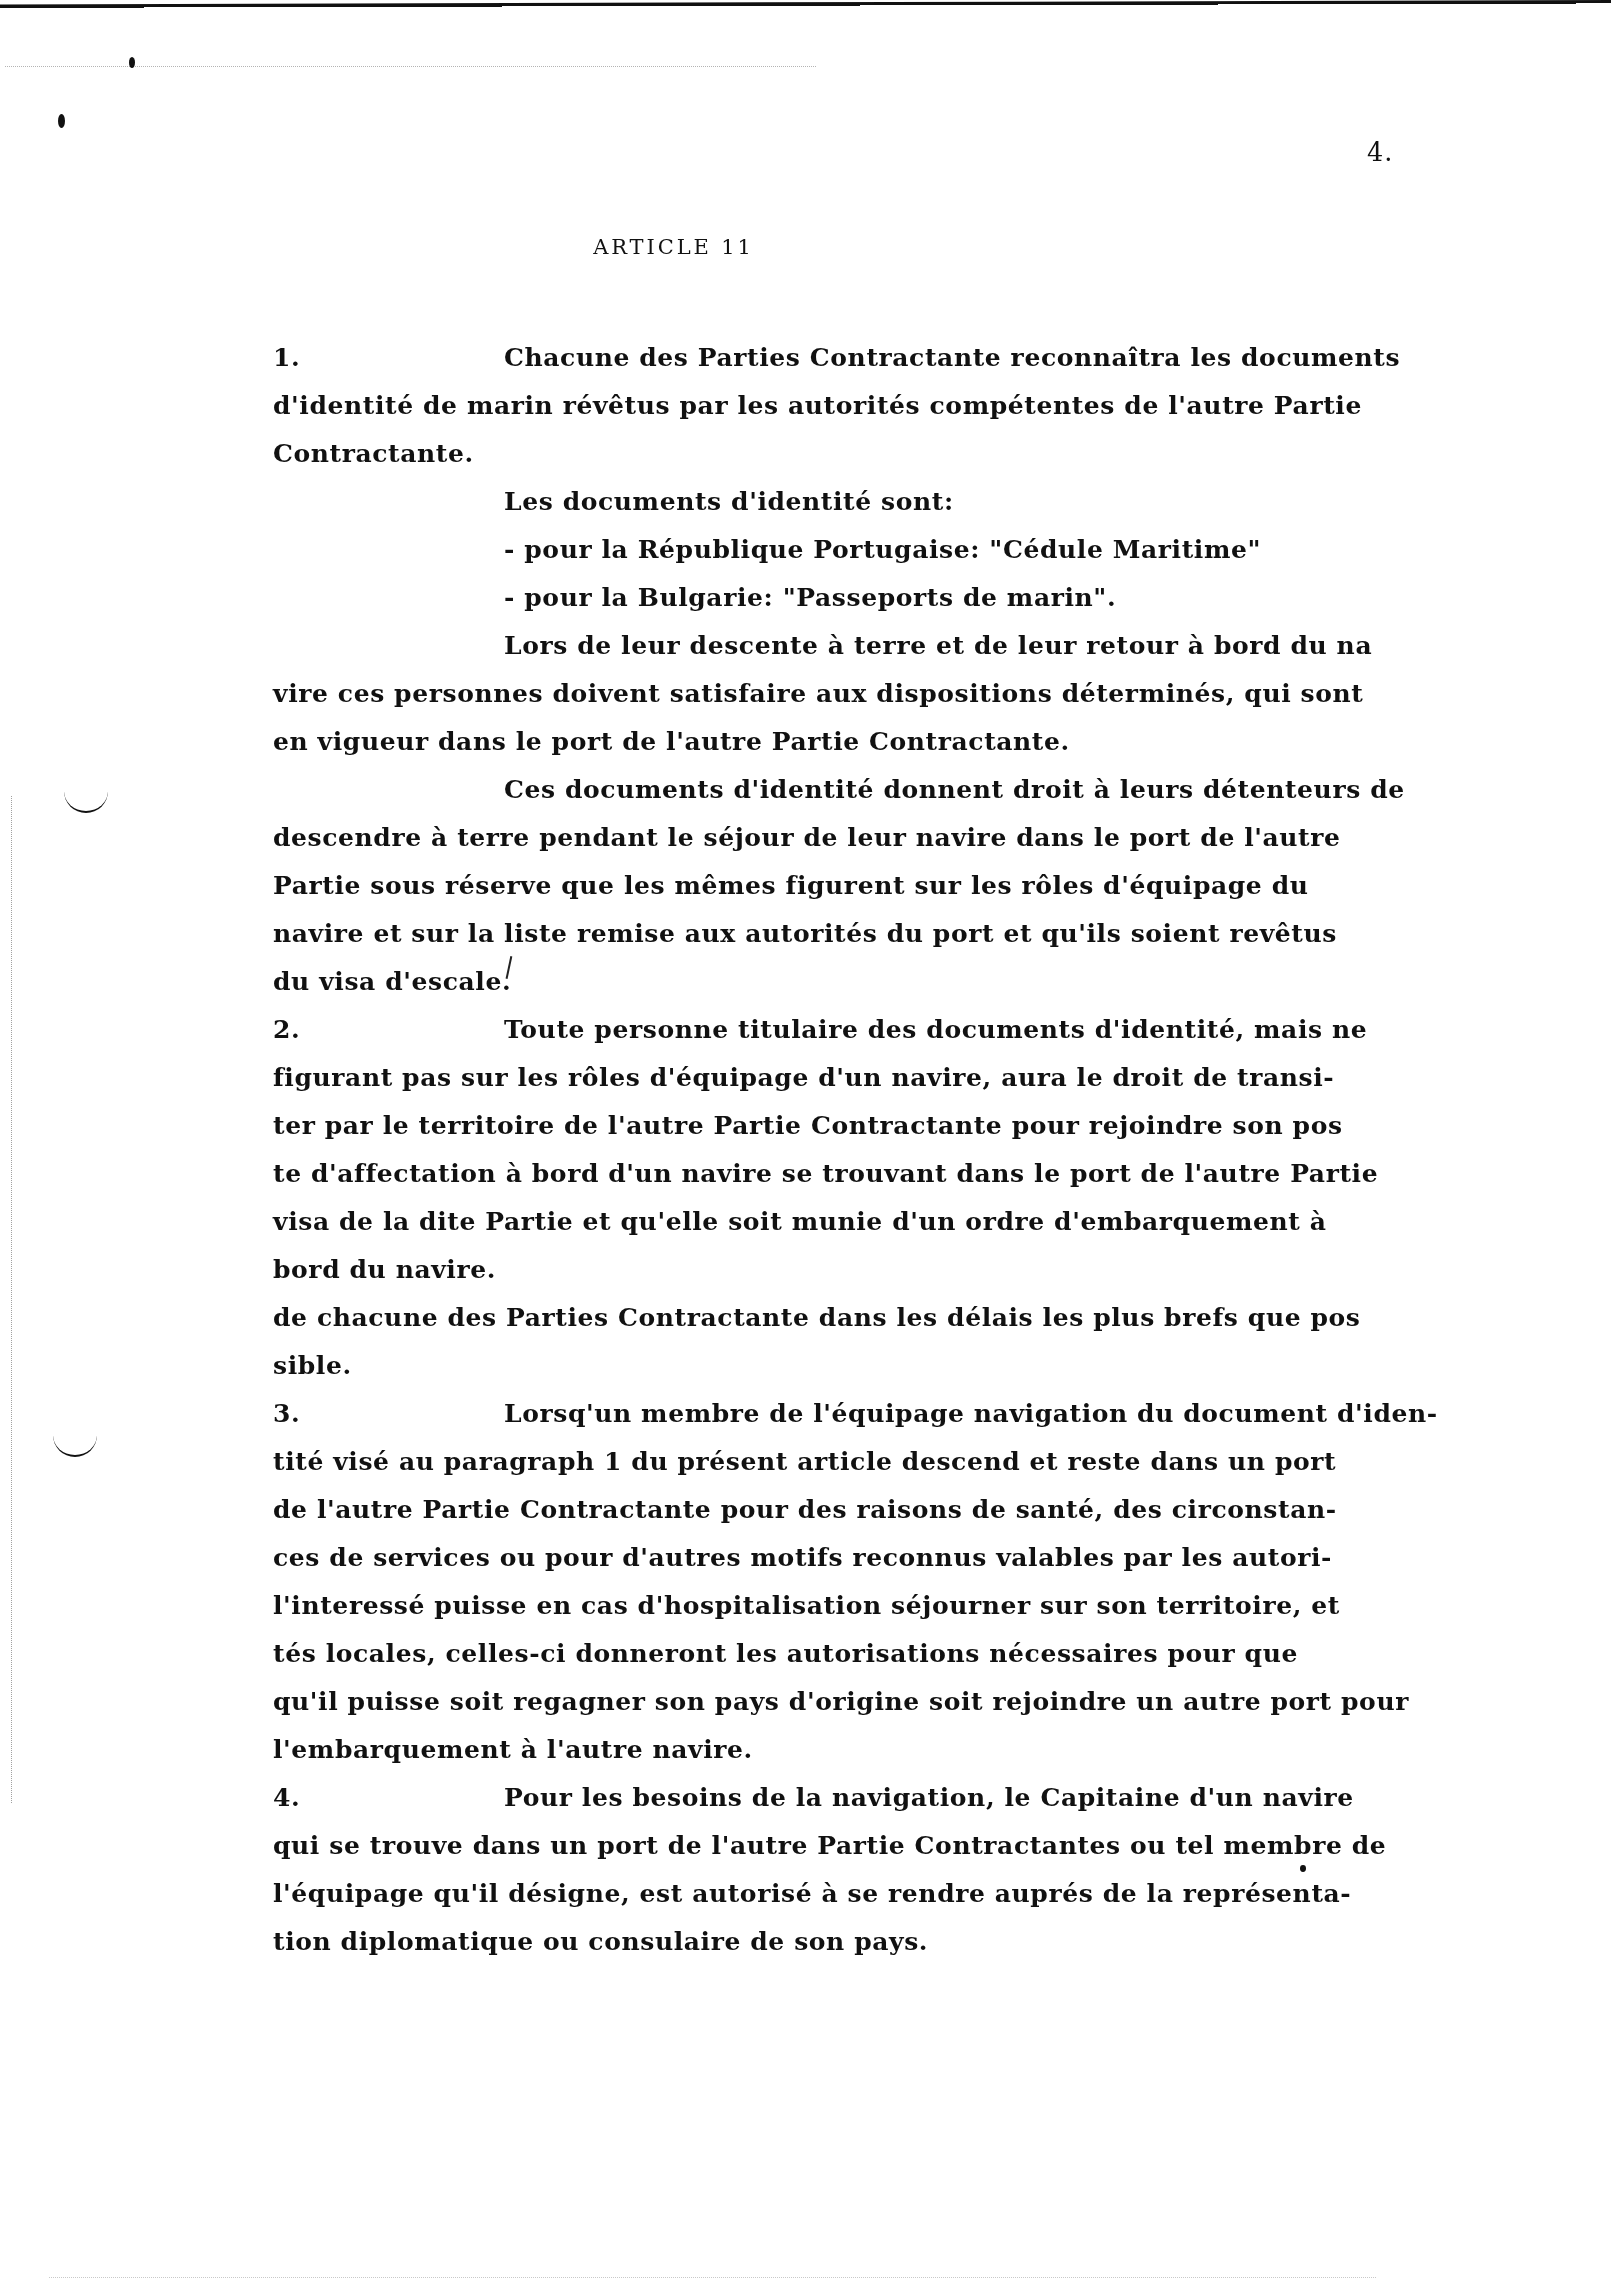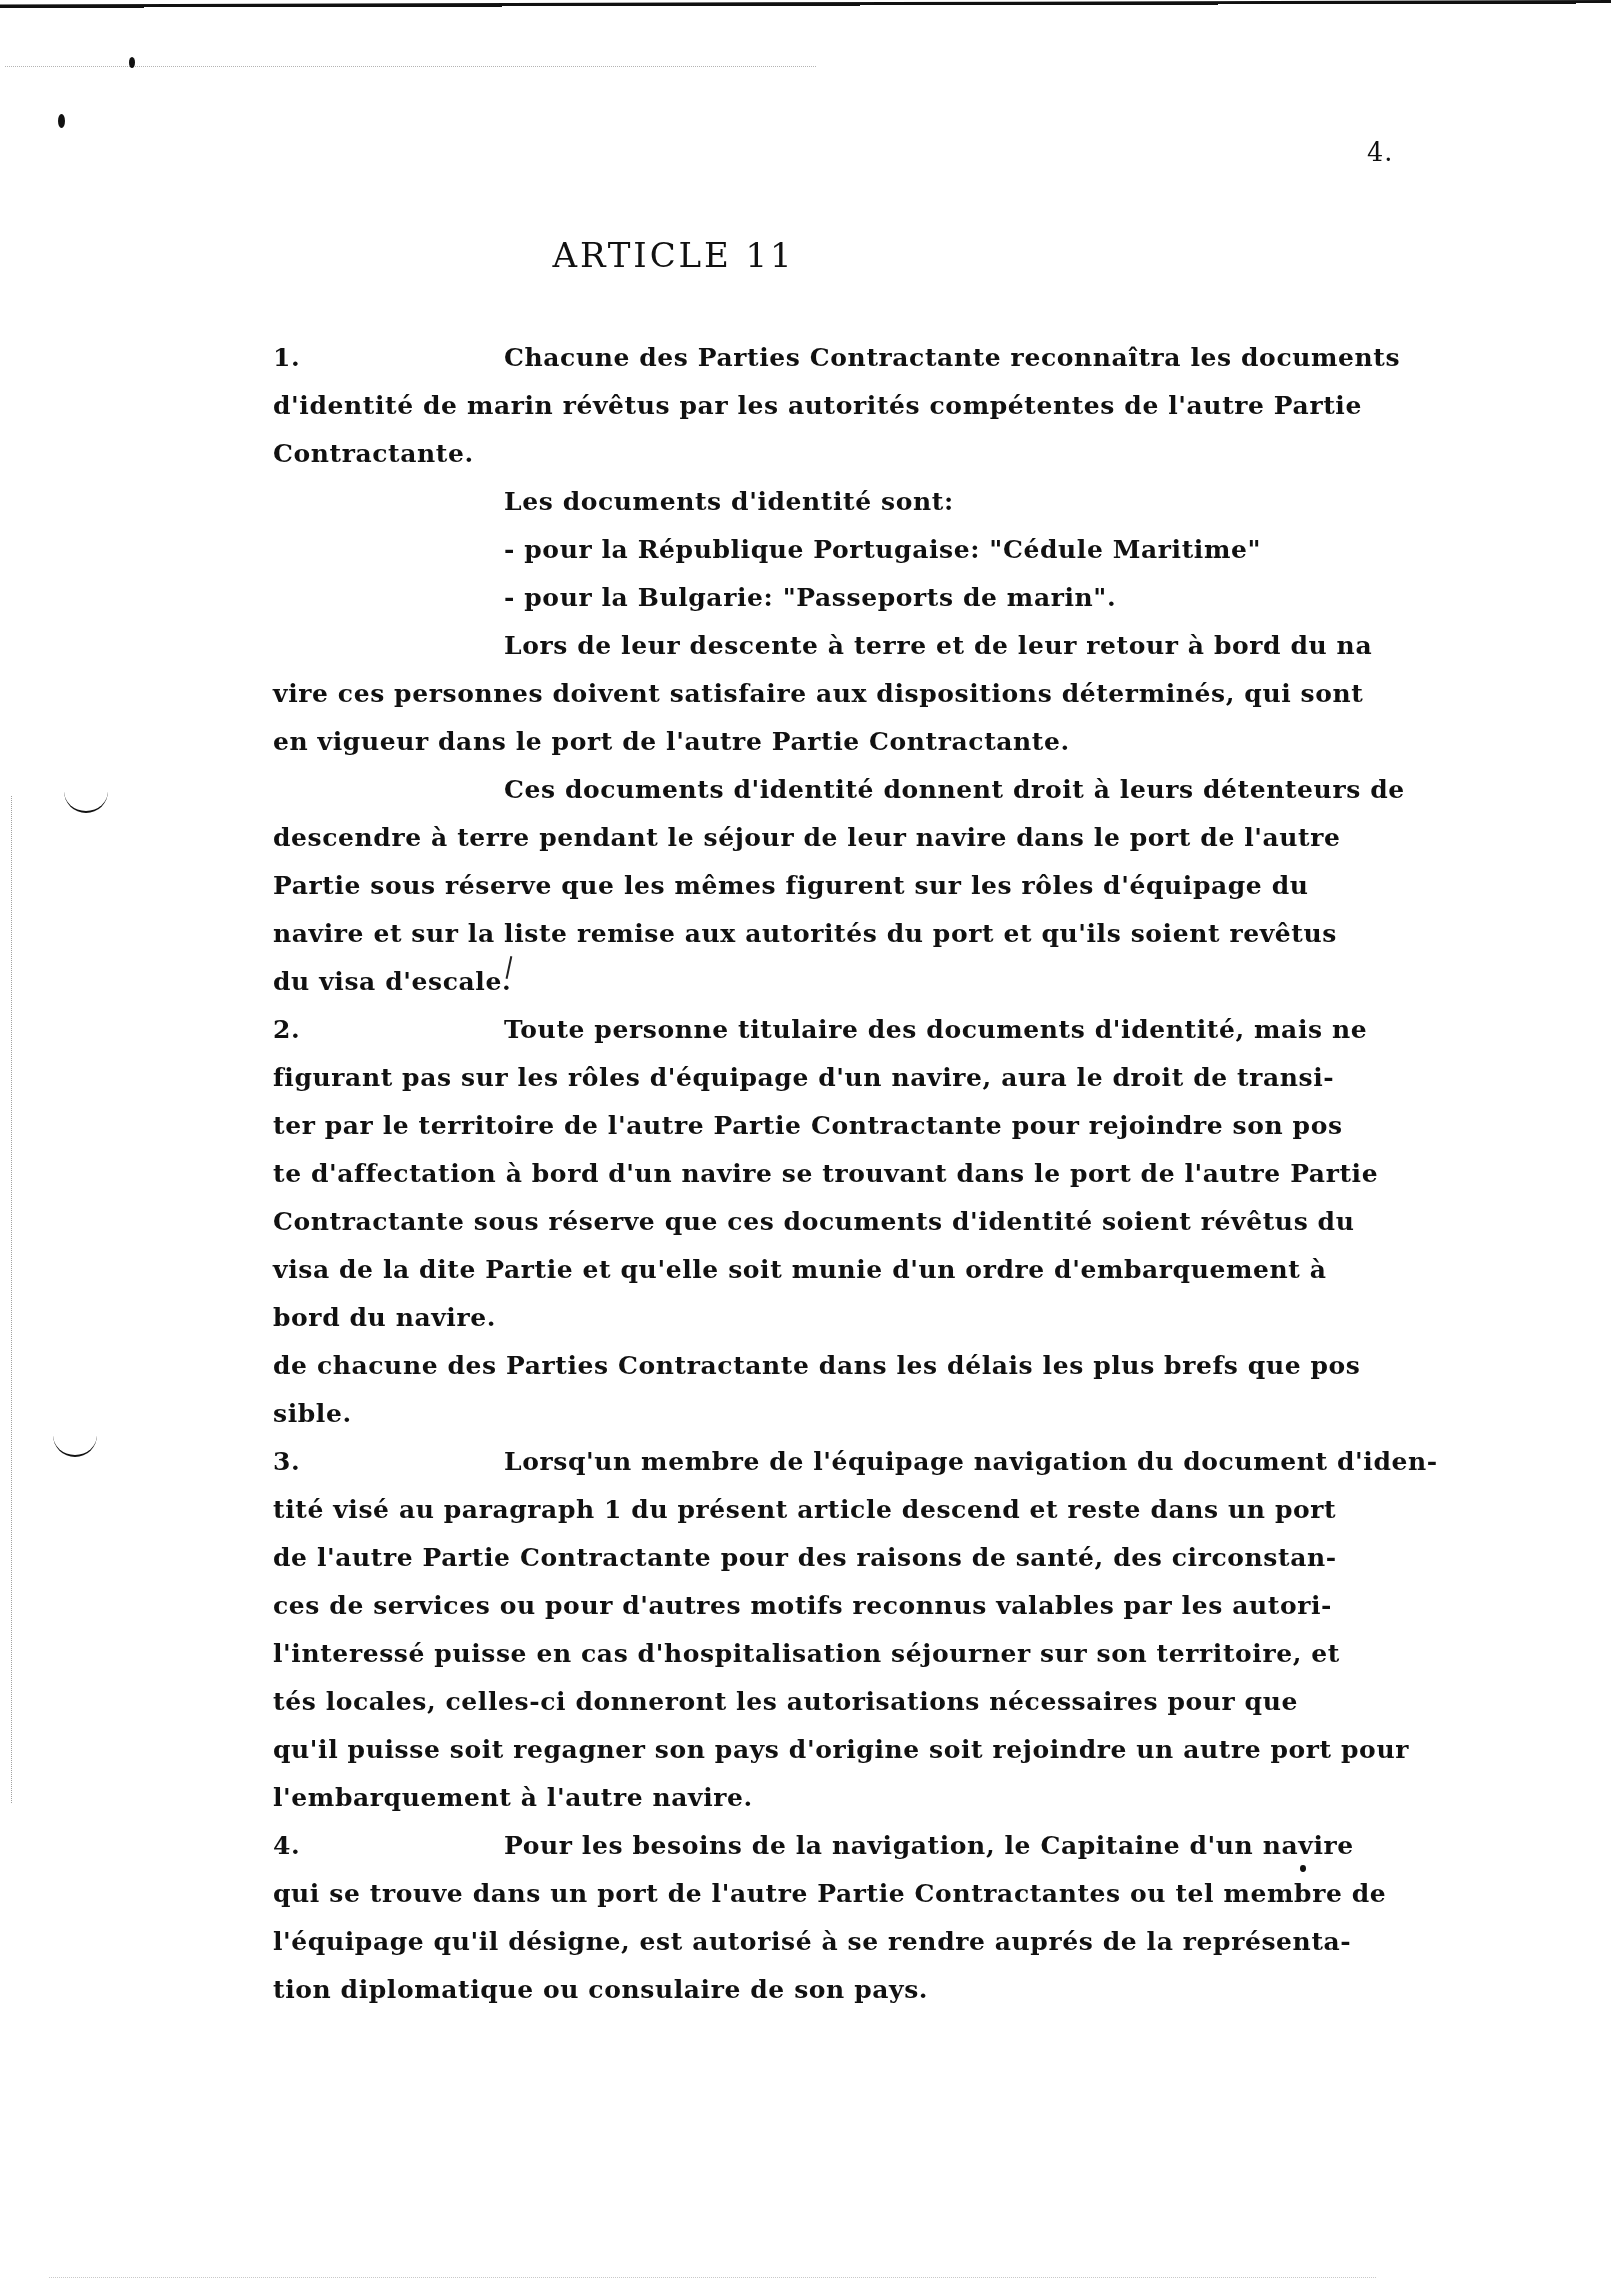--- a/index.html
+++ b/index.html
@@ -92,7 +92,7 @@
       width: 1308px;
       top: 235px;
       text-align: center;
-      font-size: 34px;
+      font-size: 21px;
       letter-spacing: 2.9px;
       padding-left: 39px;
       box-sizing: border-box;

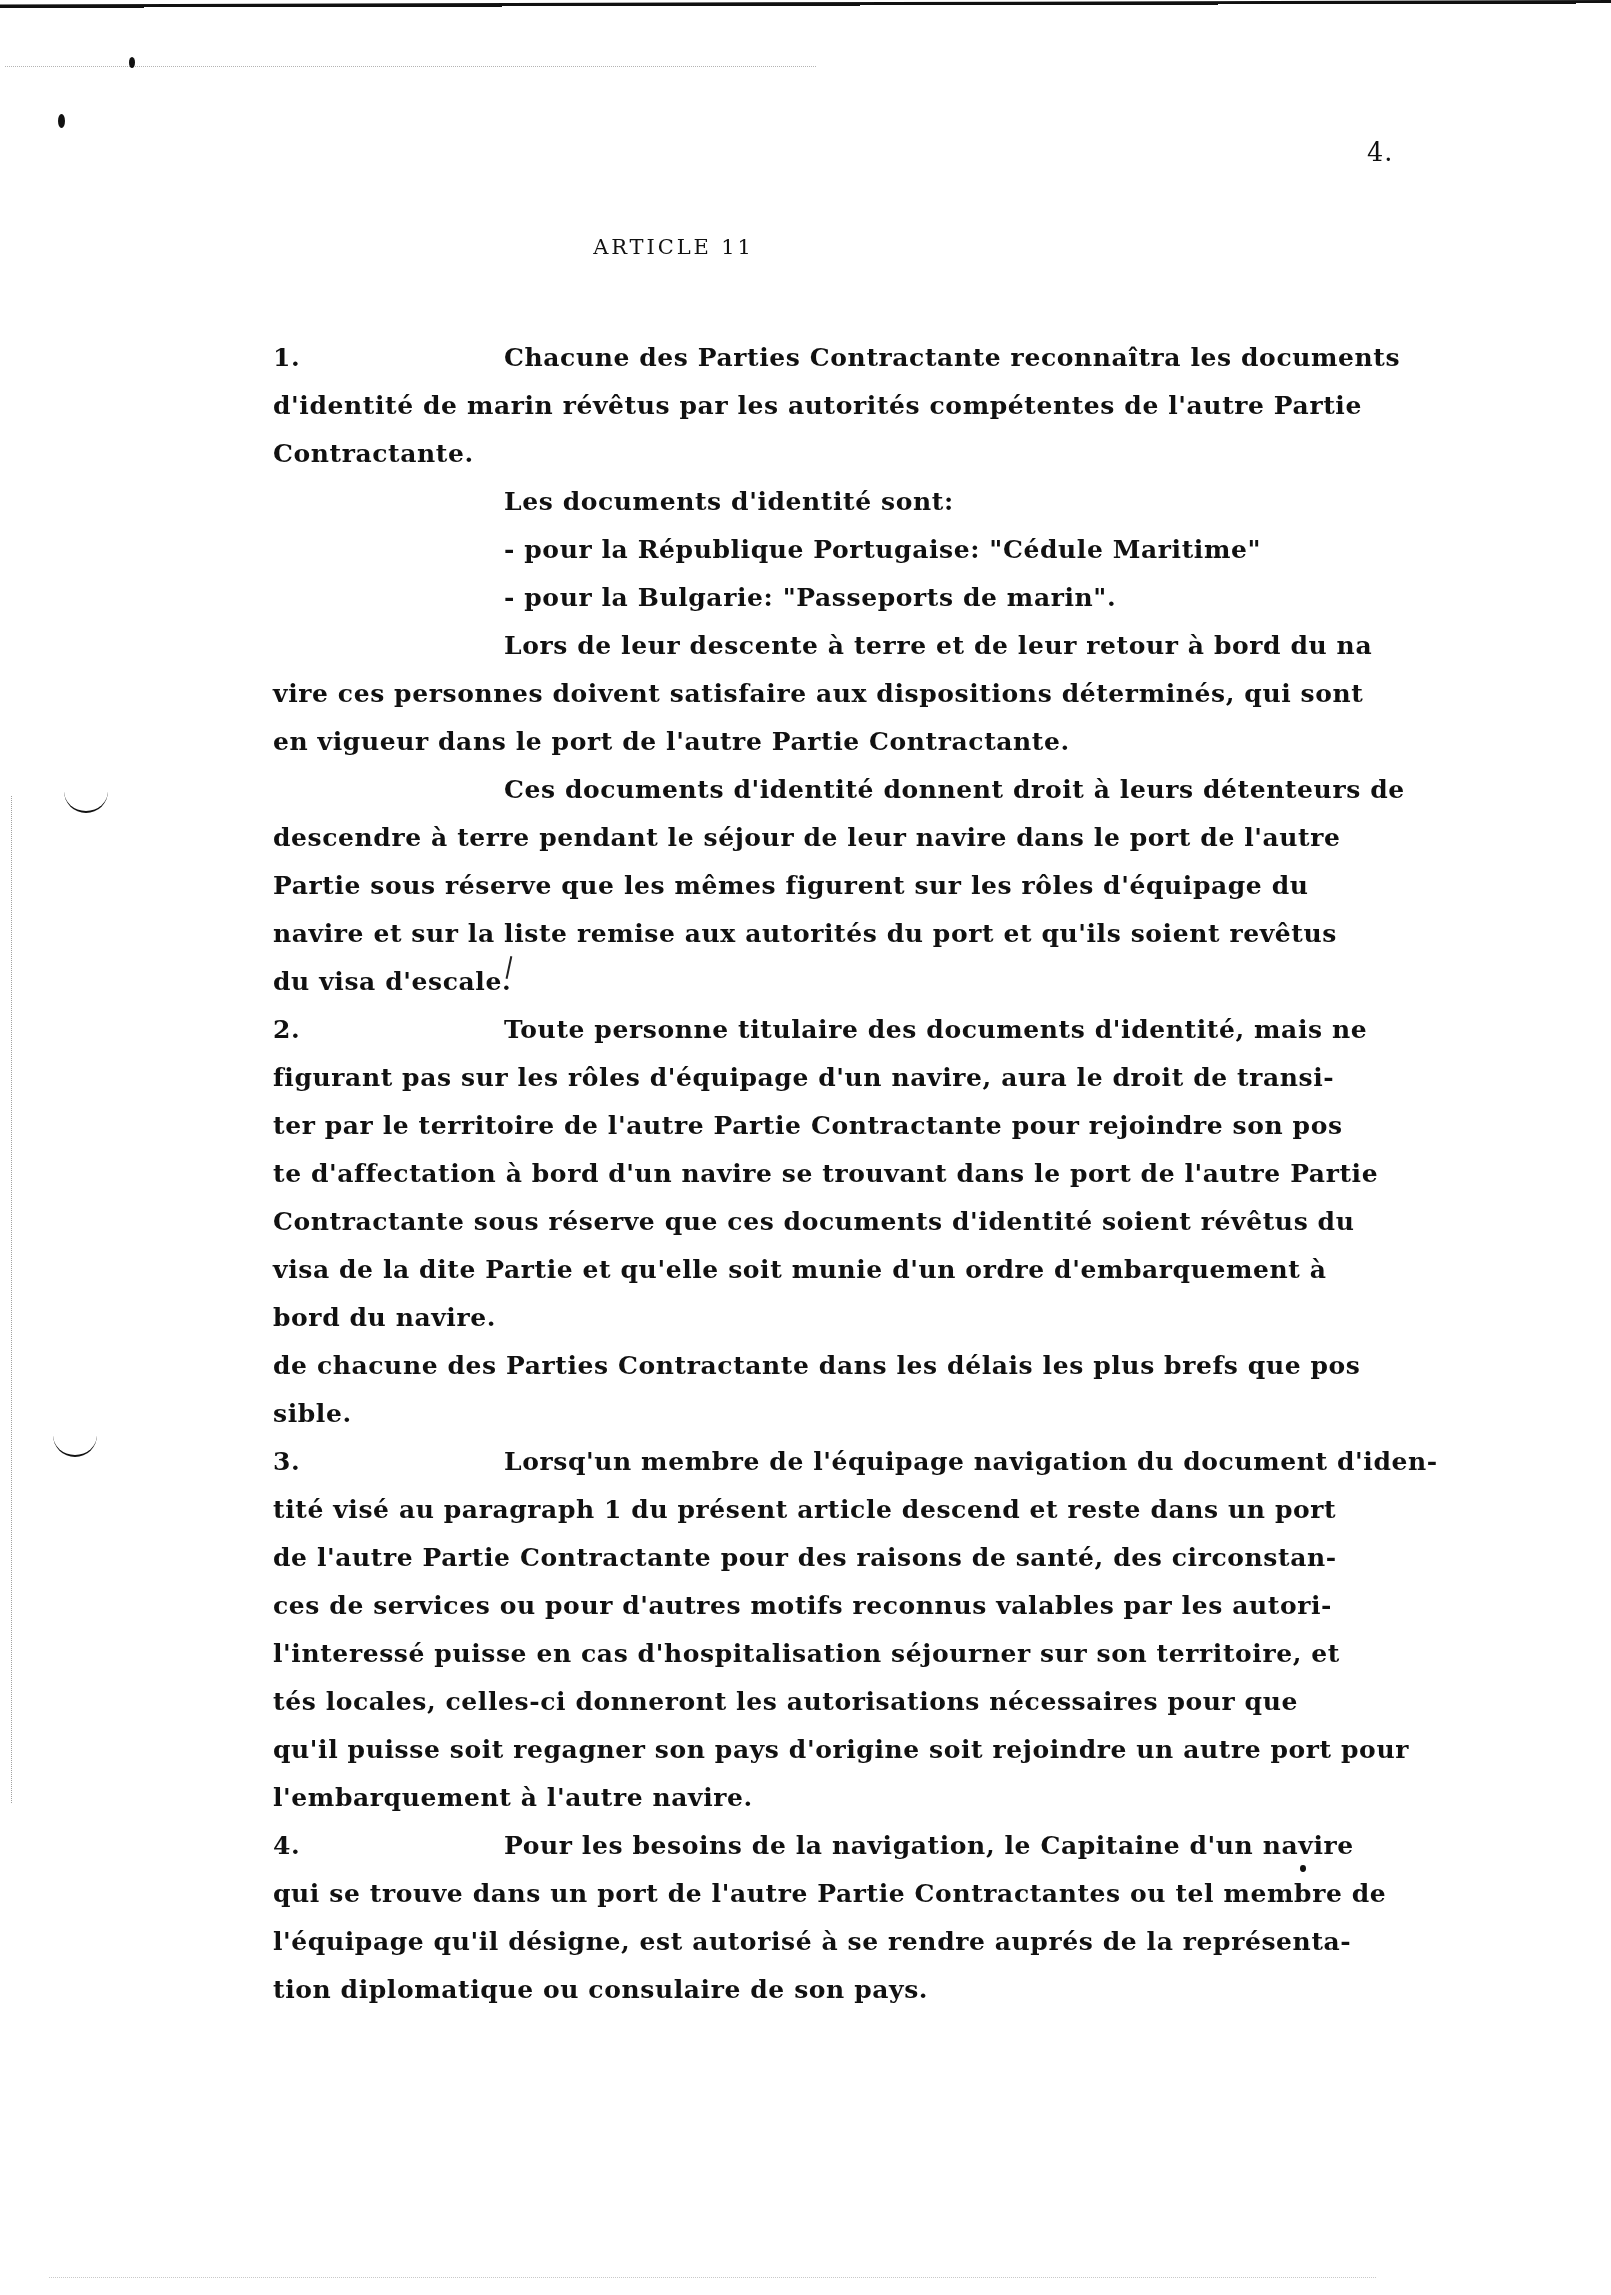--- a/index.html
+++ b/index.html
@@ -184,7 +184,6 @@
       <span class="line">figurant pas sur les rôles d'équipage d'un navire, aura le droit de transi-</span>
       <span class="line">ter par le territoire de l'autre Partie Contractante pour rejoindre son pos</span>
       <span class="line">te d'affectation à bord d'un navire se trouvant dans le port de l'autre Partie</span>
-      <span class="line">Contractante sous réserve que ces documents d'identité soient révêtus du</span>
       <span class="line">visa de la dite Partie et qu'elle soit munie d'un ordre d'embarquement à</span>
       <span class="line">bord du navire.</span>
     </div>

